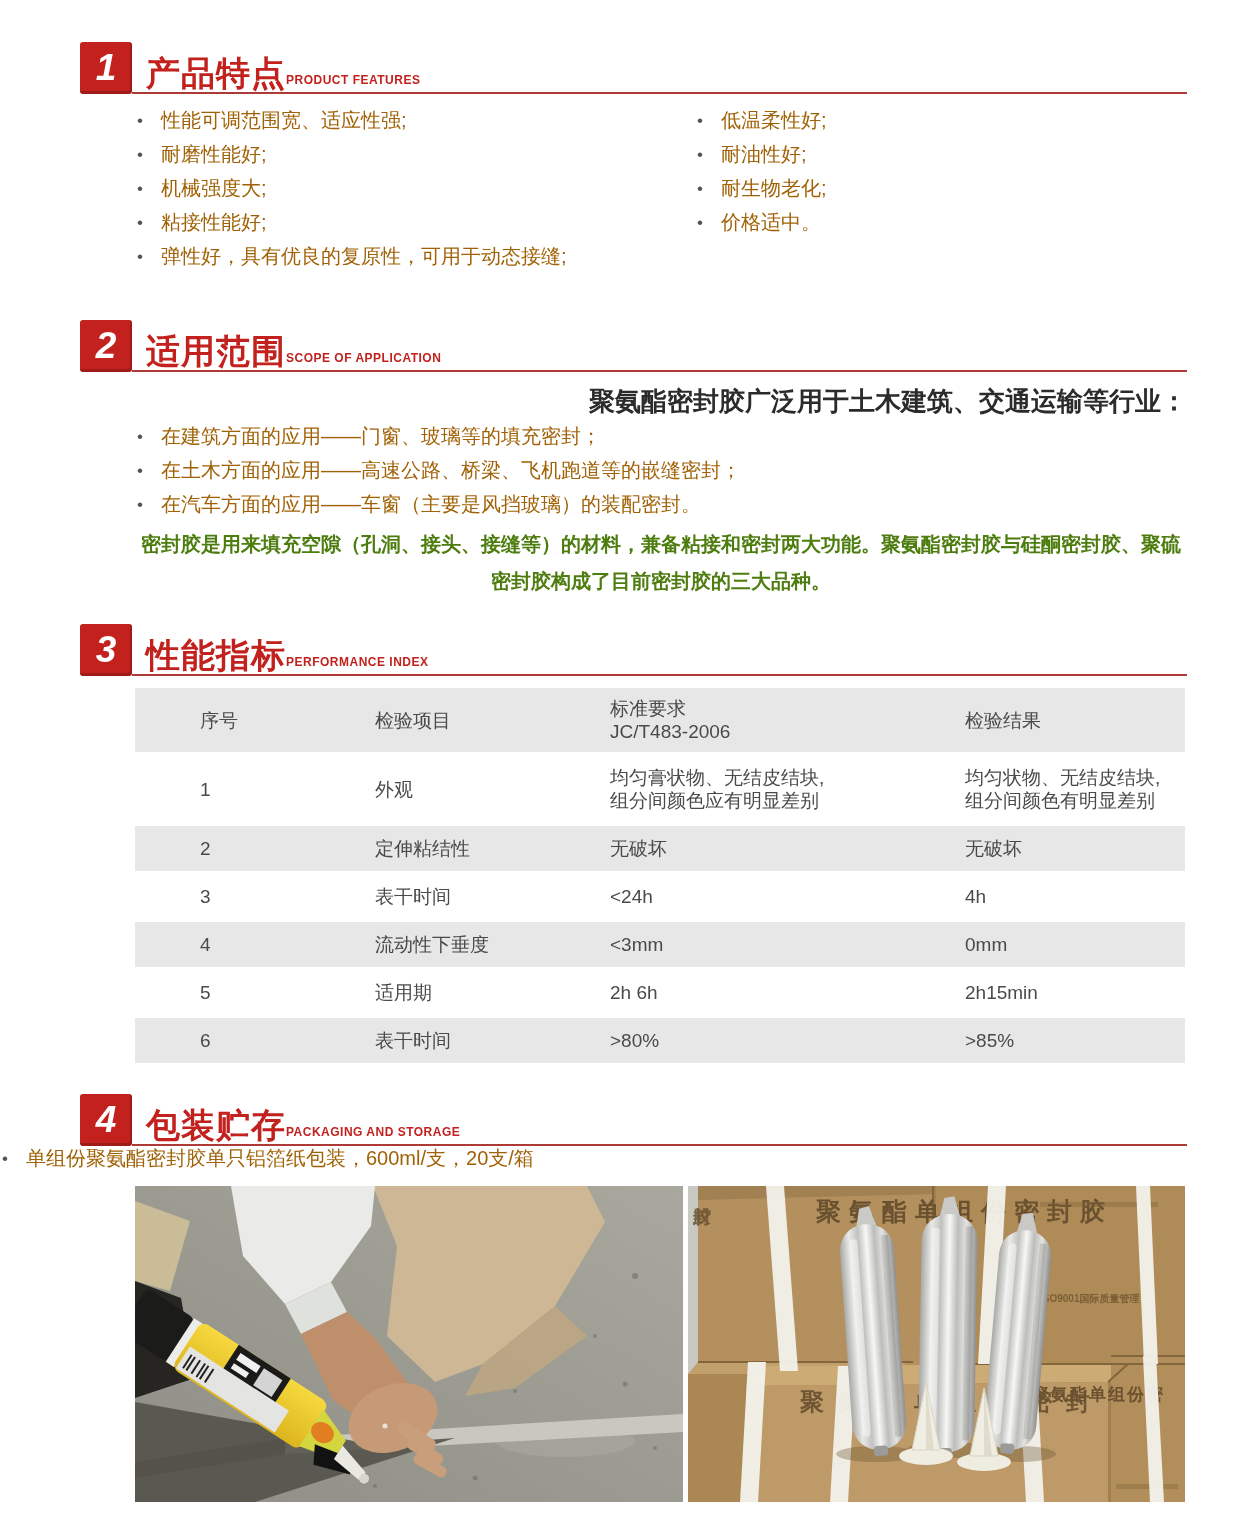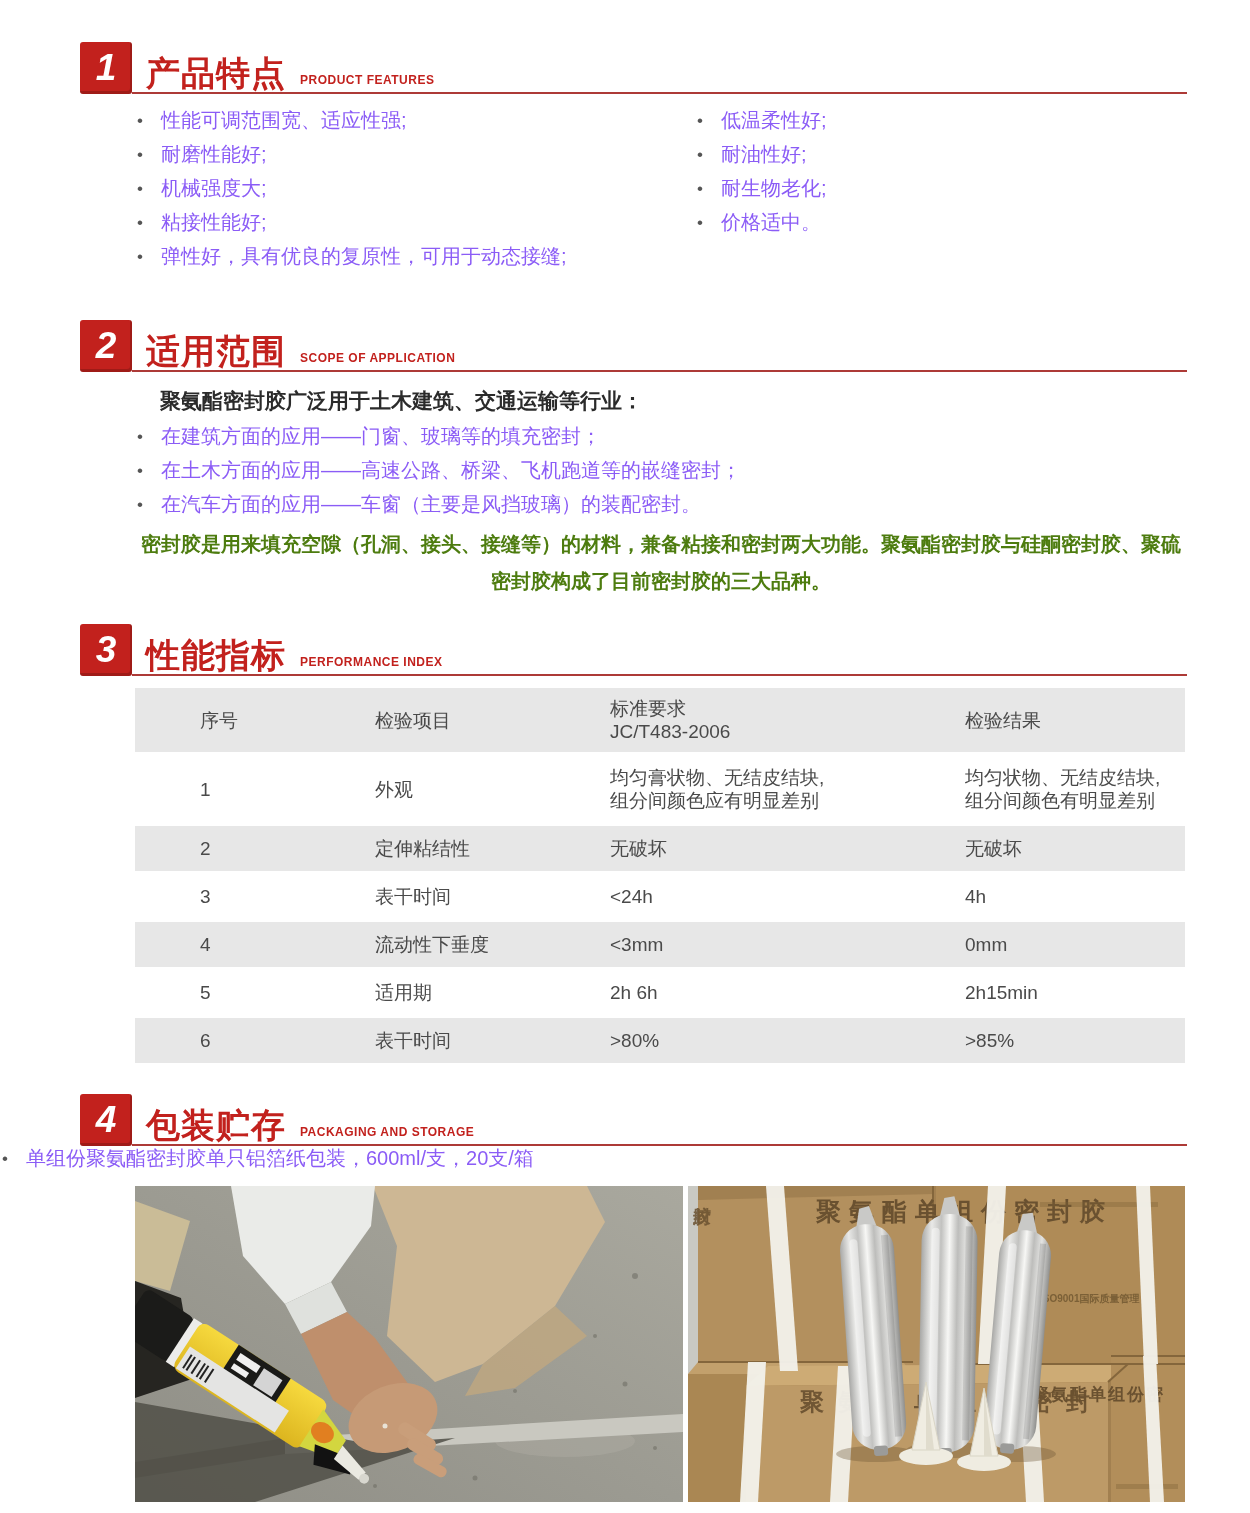--- a/index.html
+++ b/index.html
@@ -17,7 +17,7 @@
     display:flex;align-items:center;justify-content:center;
     box-shadow:inset -2px -3px 0 rgba(0,0,0,.18);
   }
-  .head-rest{flex:1;display:flex;align-items:flex-end;gap:14px;
+  .head-rest{flex:1;display:flex;align-items:flex-end;
     border-bottom:2px solid #ad3a37;padding:0 0 3px 14px;}
   .sec-title{color:#c2211d;font-size:34px;font-weight:bold;margin:0;line-height:.95;letter-spacing:1px;}
   .sec-sub{color:#c2211d;font-size:12px;font-weight:bold;line-height:1;margin-bottom:3px;letter-spacing:.5px;}

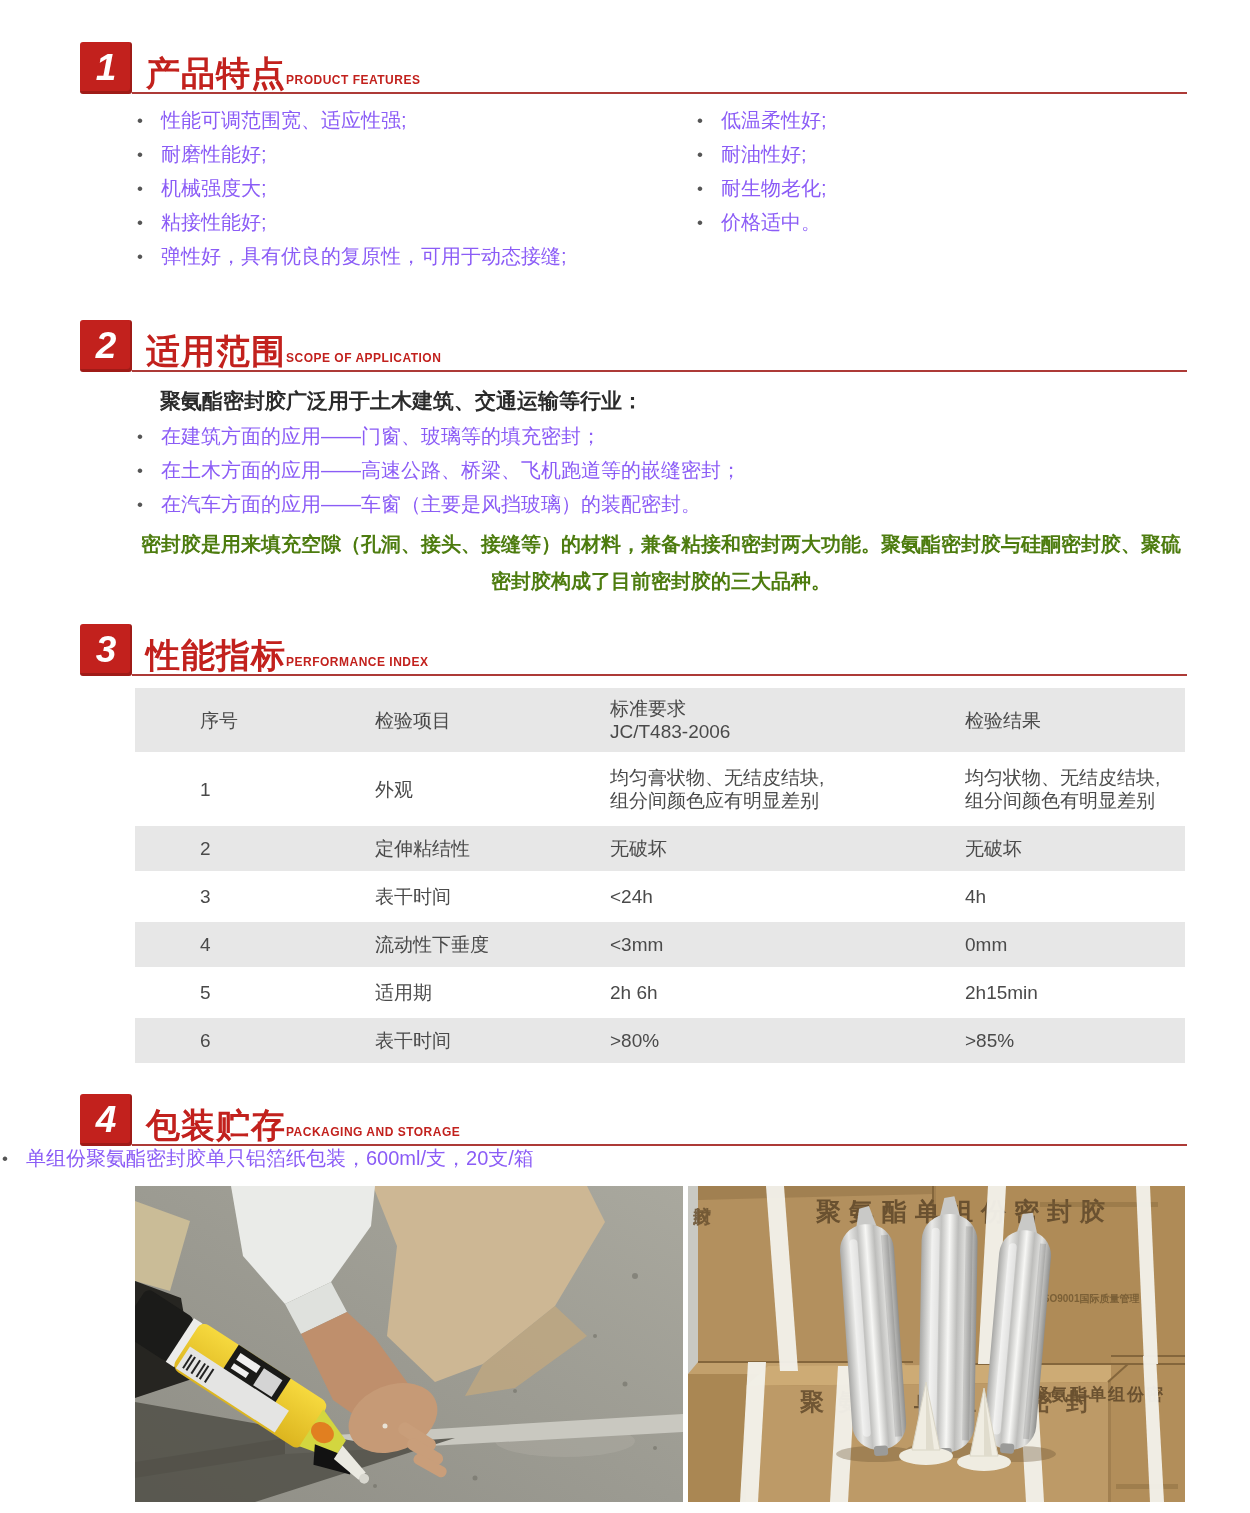--- a/index.html
+++ b/index.html
@@ -23,7 +23,7 @@
   .sec-sub{color:#c2211d;font-size:12px;font-weight:bold;line-height:1;margin-bottom:3px;letter-spacing:.5px;}
 
   
-  ul.bullets{list-style:none;margin:0;padding:0;font-size:20px;color:#8b5cf6;}
+  ul.bullets{list-style:none;margin:0;padding:0;font-size:20px;color:#a16207;}
   ul.bullets li{position:relative;padding-left:26px;margin-bottom:10px;line-height:24px;}
   ul.bullets li::before{content:"•";position:absolute;left:2px;top:1px;color:#555;font-size:17px;}
 

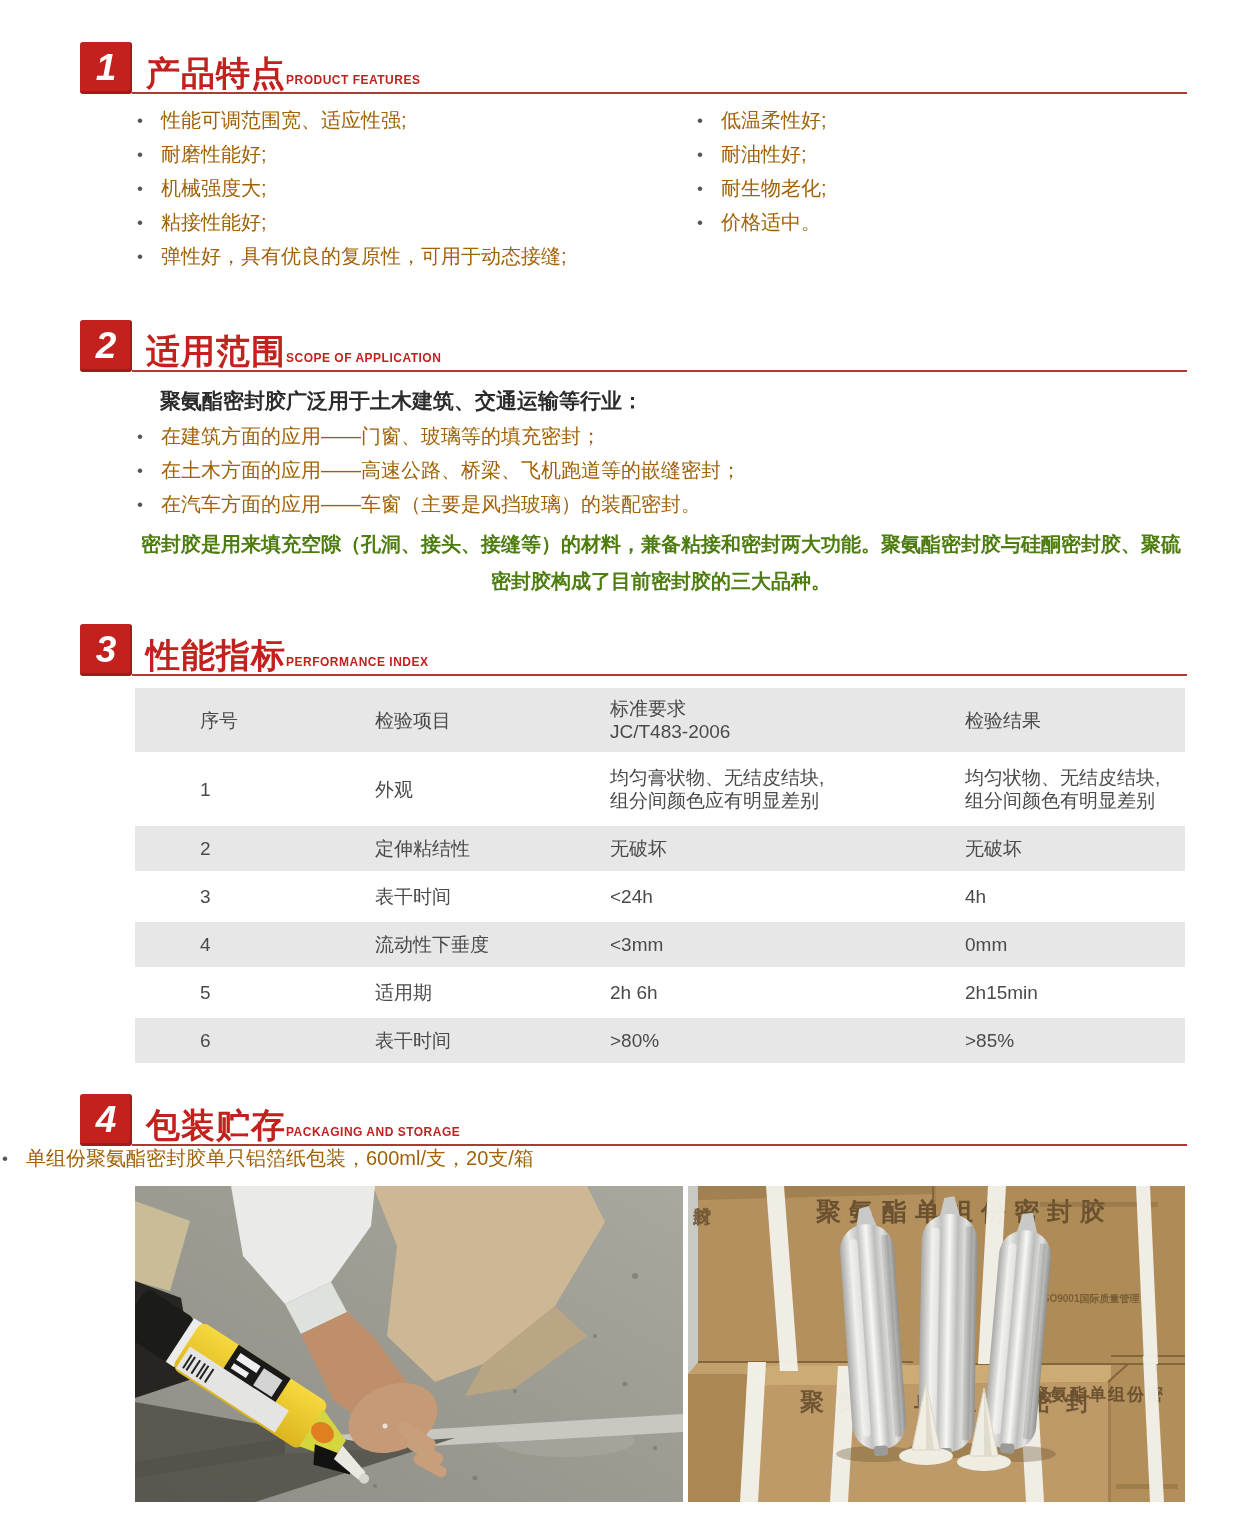--- a/index.html
+++ b/index.html
@@ -33,7 +33,7 @@
 
   
   .scope{margin:16px 63px 0 135px;}
-  .scope-intro{font-size:21px;font-weight:bold;color:#2b2b2b;margin:0 0 10px 25px;line-height:26px;}
+  .scope-intro{font-size:26px;font-weight:bold;color:#2b2b2b;margin:0 0 10px 25px;line-height:26px;text-align:right;}
   .scope-para{font-size:20px;font-weight:bold;color:#4d7c0f;line-height:37px;margin:6px 0 0 0;text-align:center;}
 
   

